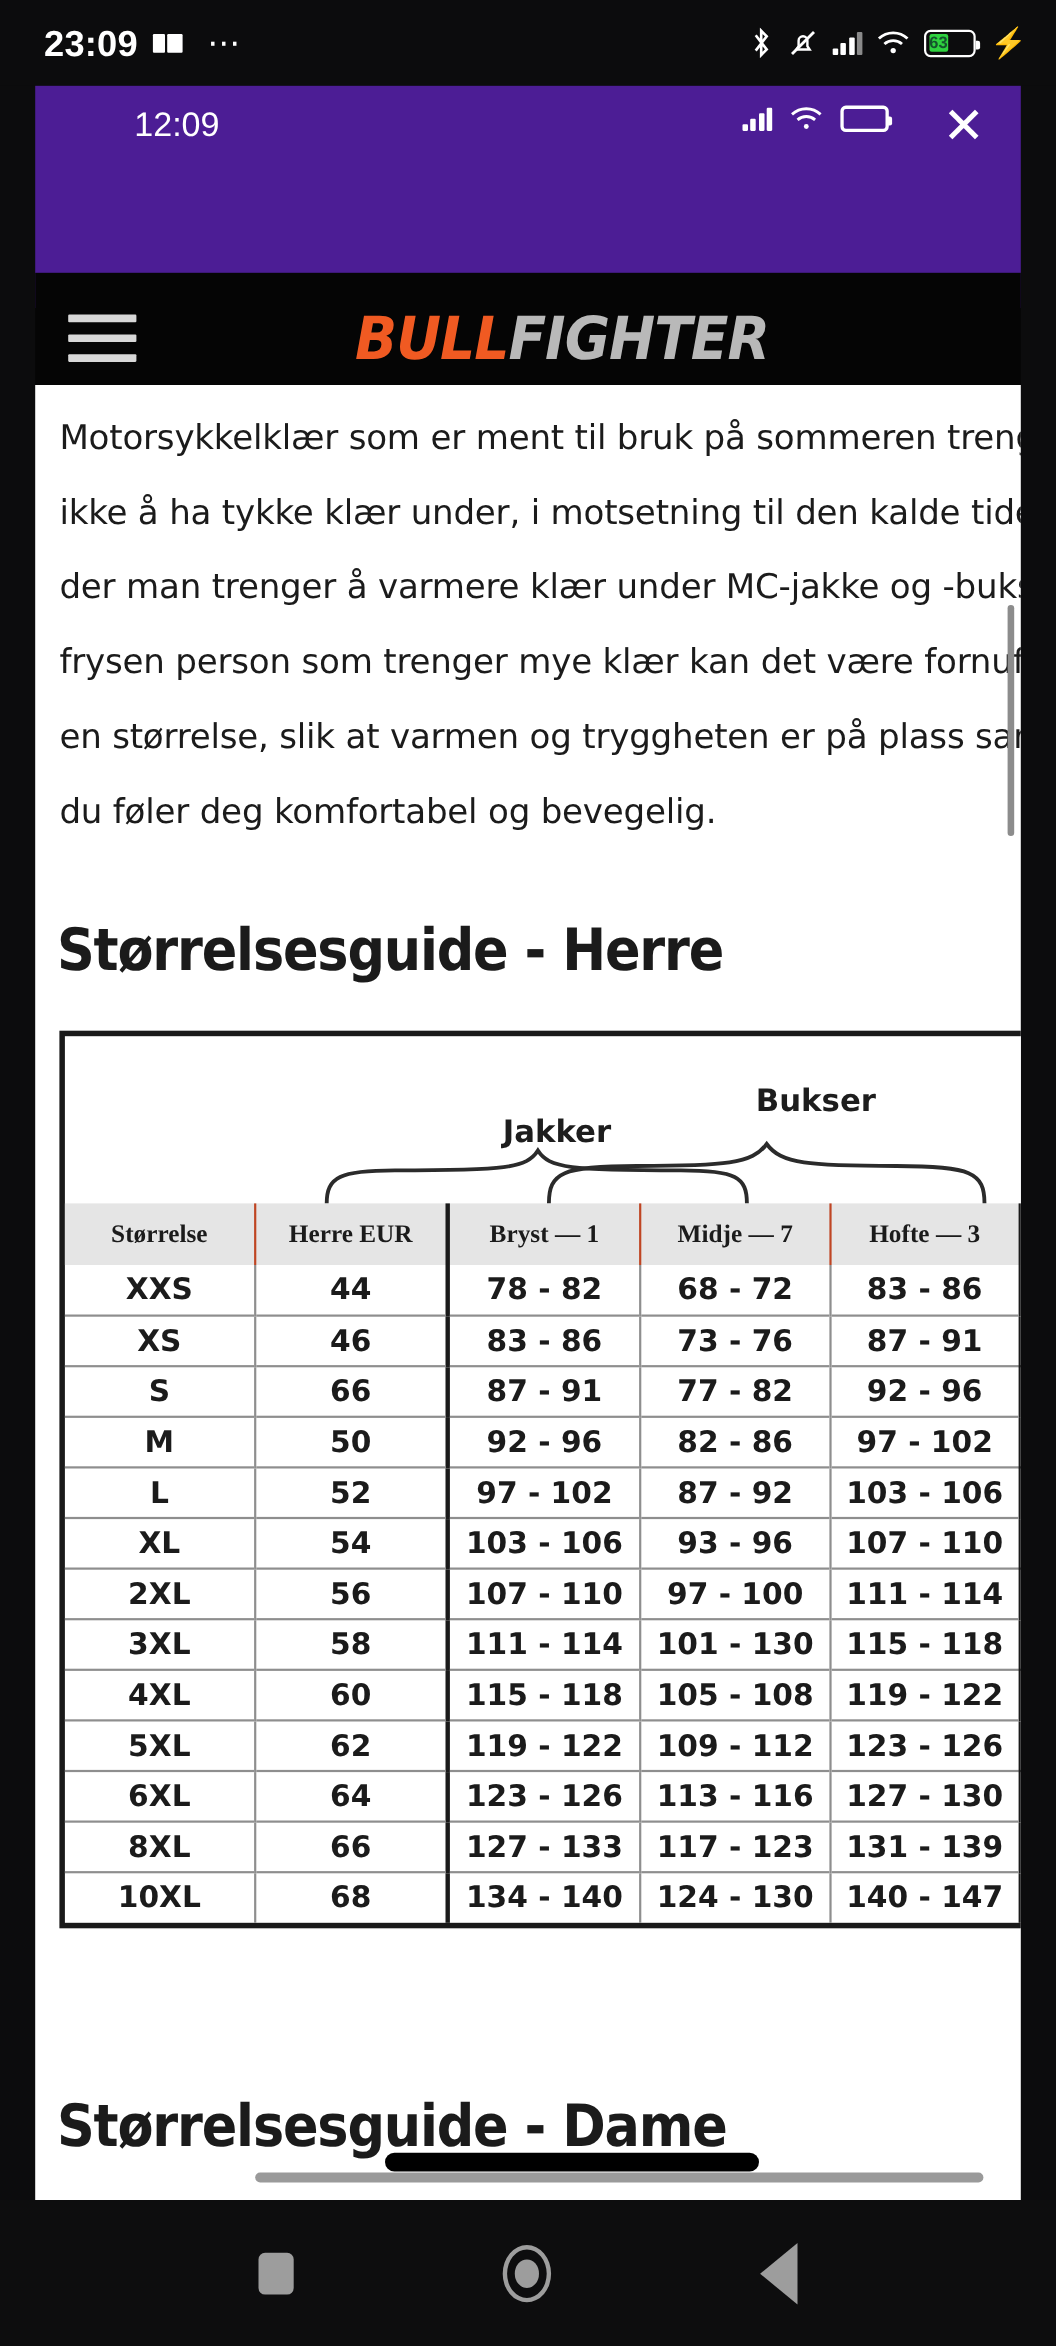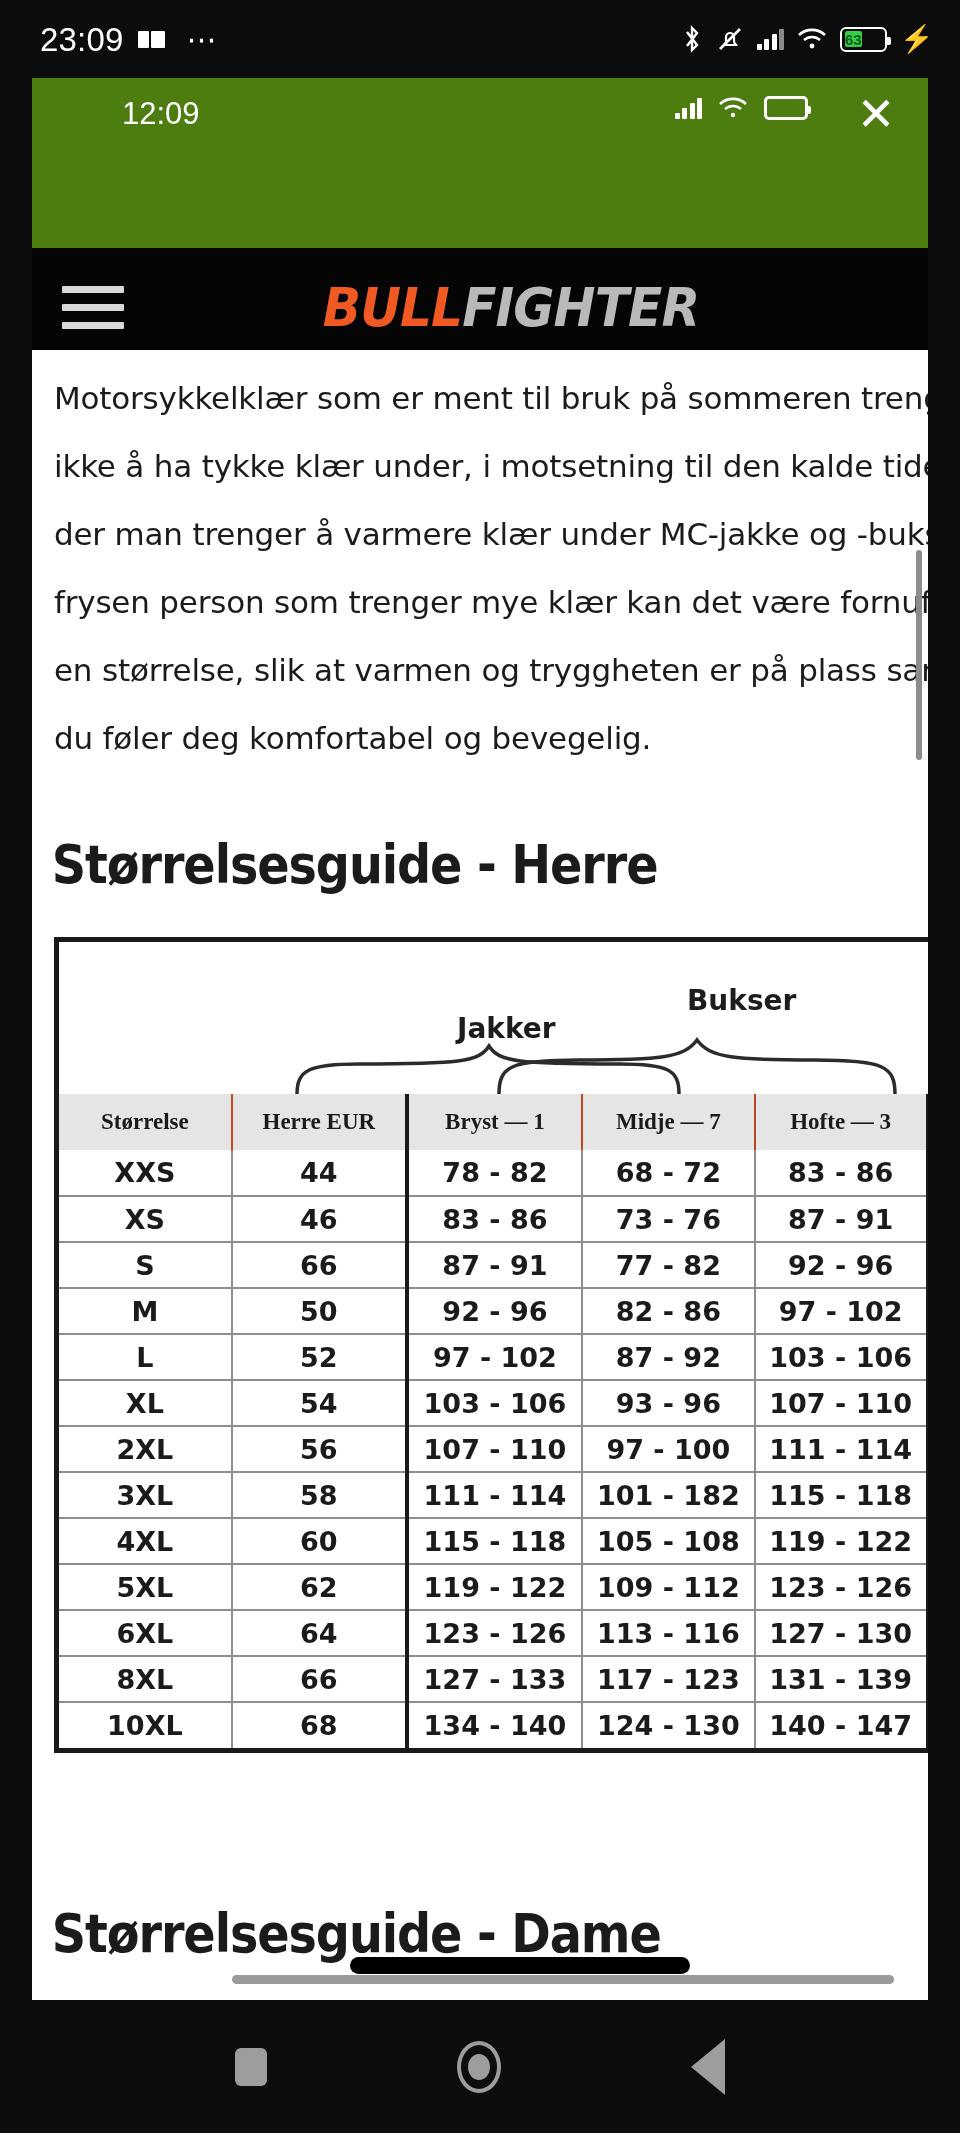--- a/index.html
+++ b/index.html
@@ -17,7 +17,7 @@
     background: #0c0c0d; display: flex; align-items: center;
     padding: 0 26px 0 40px; color: #fff;
   }
-  .sys-clock { font-size: 33px; font-weight: 400; letter-spacing: 0.2px; line-height: 1; }
+  .sys-clock { font-size: 33px; font-weight: 700; letter-spacing: 0.2px; line-height: 1; }
   .sys-left-icons { display: flex; align-items: center; gap: 12px; margin-left: 14px; }
   .notif-glyph { display:flex; align-items:center; gap:2px; }
   .notif-sq-a { width: 11px; height: 17px; background: #fff; border-radius: 1px; }

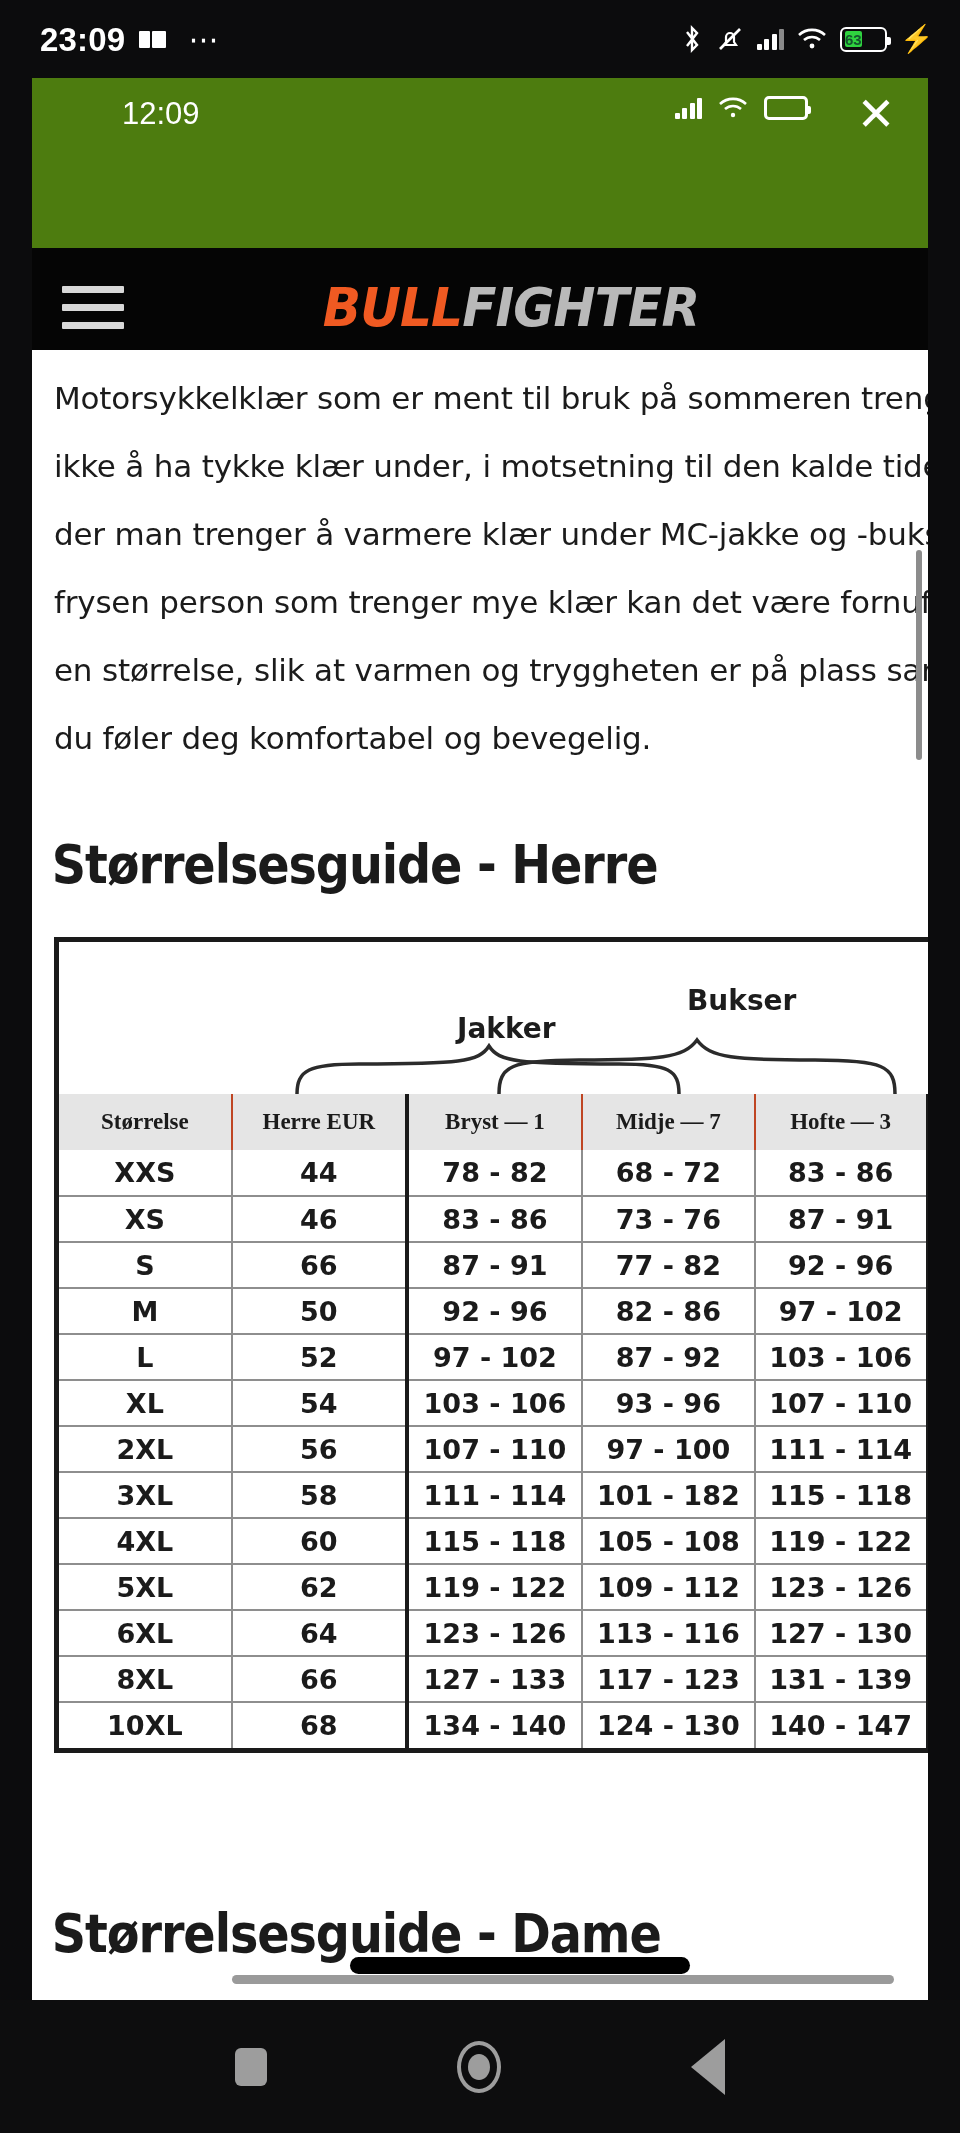--- a/index.html
+++ b/index.html
@@ -52,7 +52,7 @@
   
   .cct {
     position: absolute; top: 78px; left: 32px; width: 896px; height: 202px;
-    background: #4d7c0f;
+    background: #4c1d95;
   }
   .cct-status {
     position: relative; height: 72px; display: flex; align-items: center;

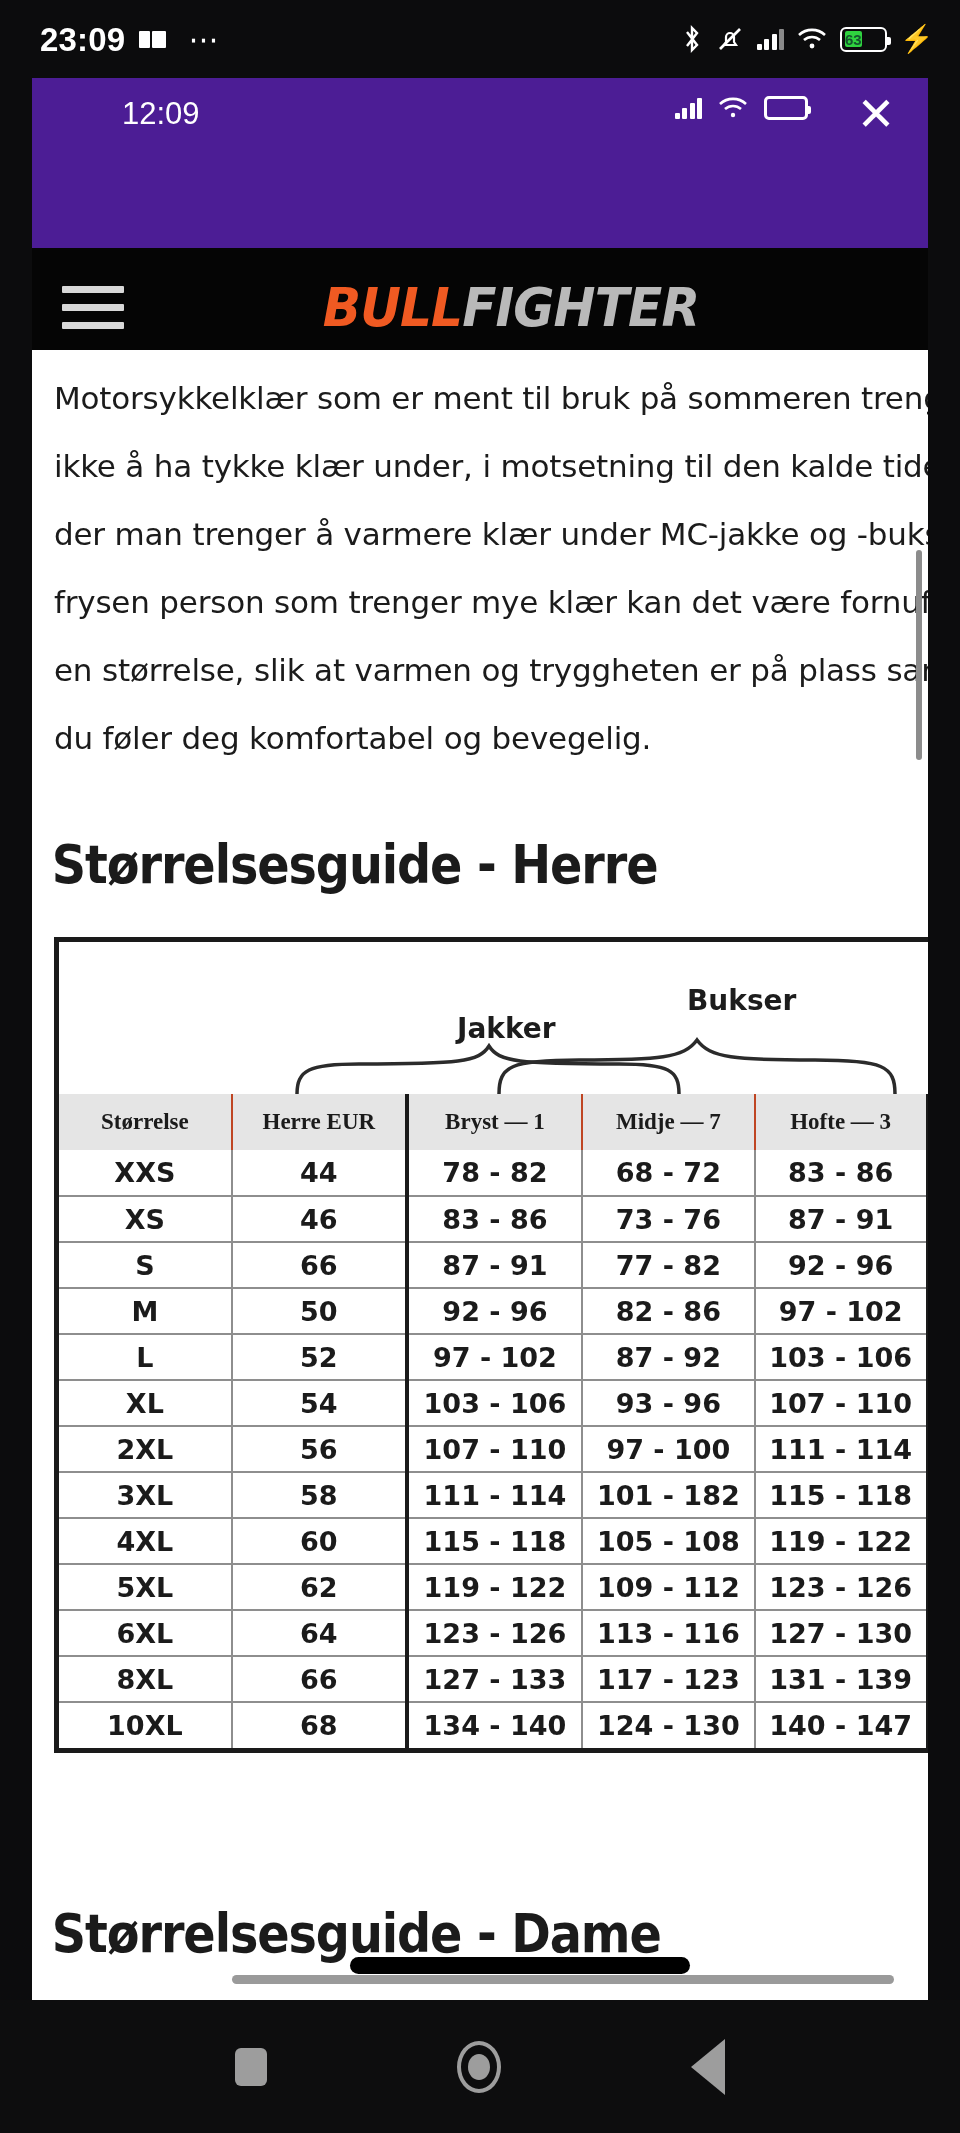--- a/index.html
+++ b/index.html
@@ -364,7 +364,7 @@
                 <td>3XL</td>
                 <td>58</td>
                 <td class="grp-start">111 - 114</td>
-                <td>101 - 182</td>
+                <td>101 - 130</td>
                 <td>115 - 118</td>
                 <td class="hoyde rng" rowspan="2">176 - 185</td>
               </tr>

